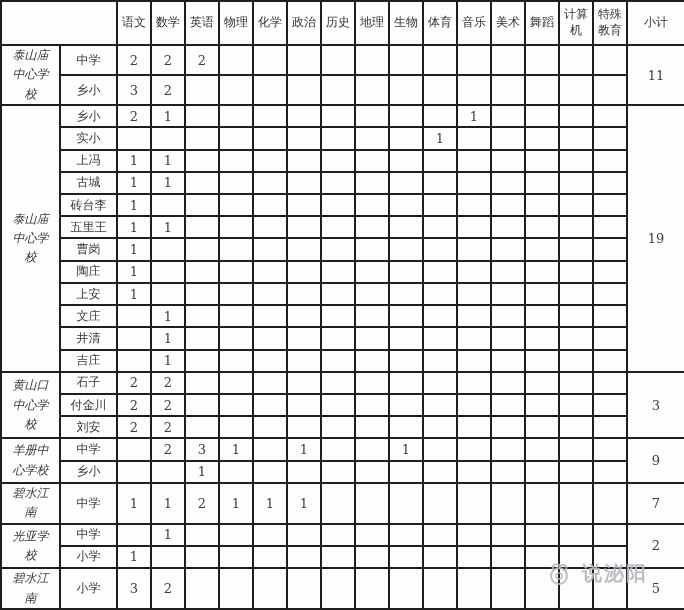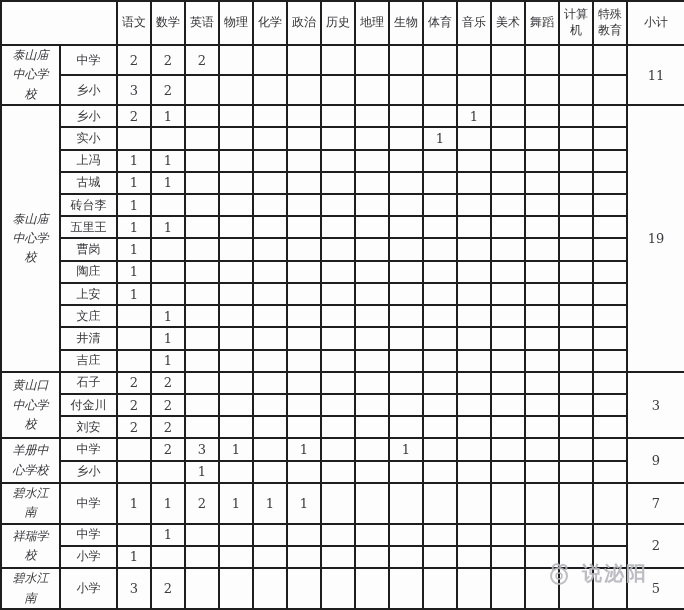--- a/index.html
+++ b/index.html
@@ -454,7 +454,7 @@
           <td class="subtotal" rowspan="1">7</td>
         </tr>
         <tr>
-          <td class="school" rowspan="2">祥瑞学校</td>
+          <td class="school" rowspan="2">光亚学校</td>
           <td class="sub">中学</td>
           <td class="val"></td>
           <td class="val">1</td>

